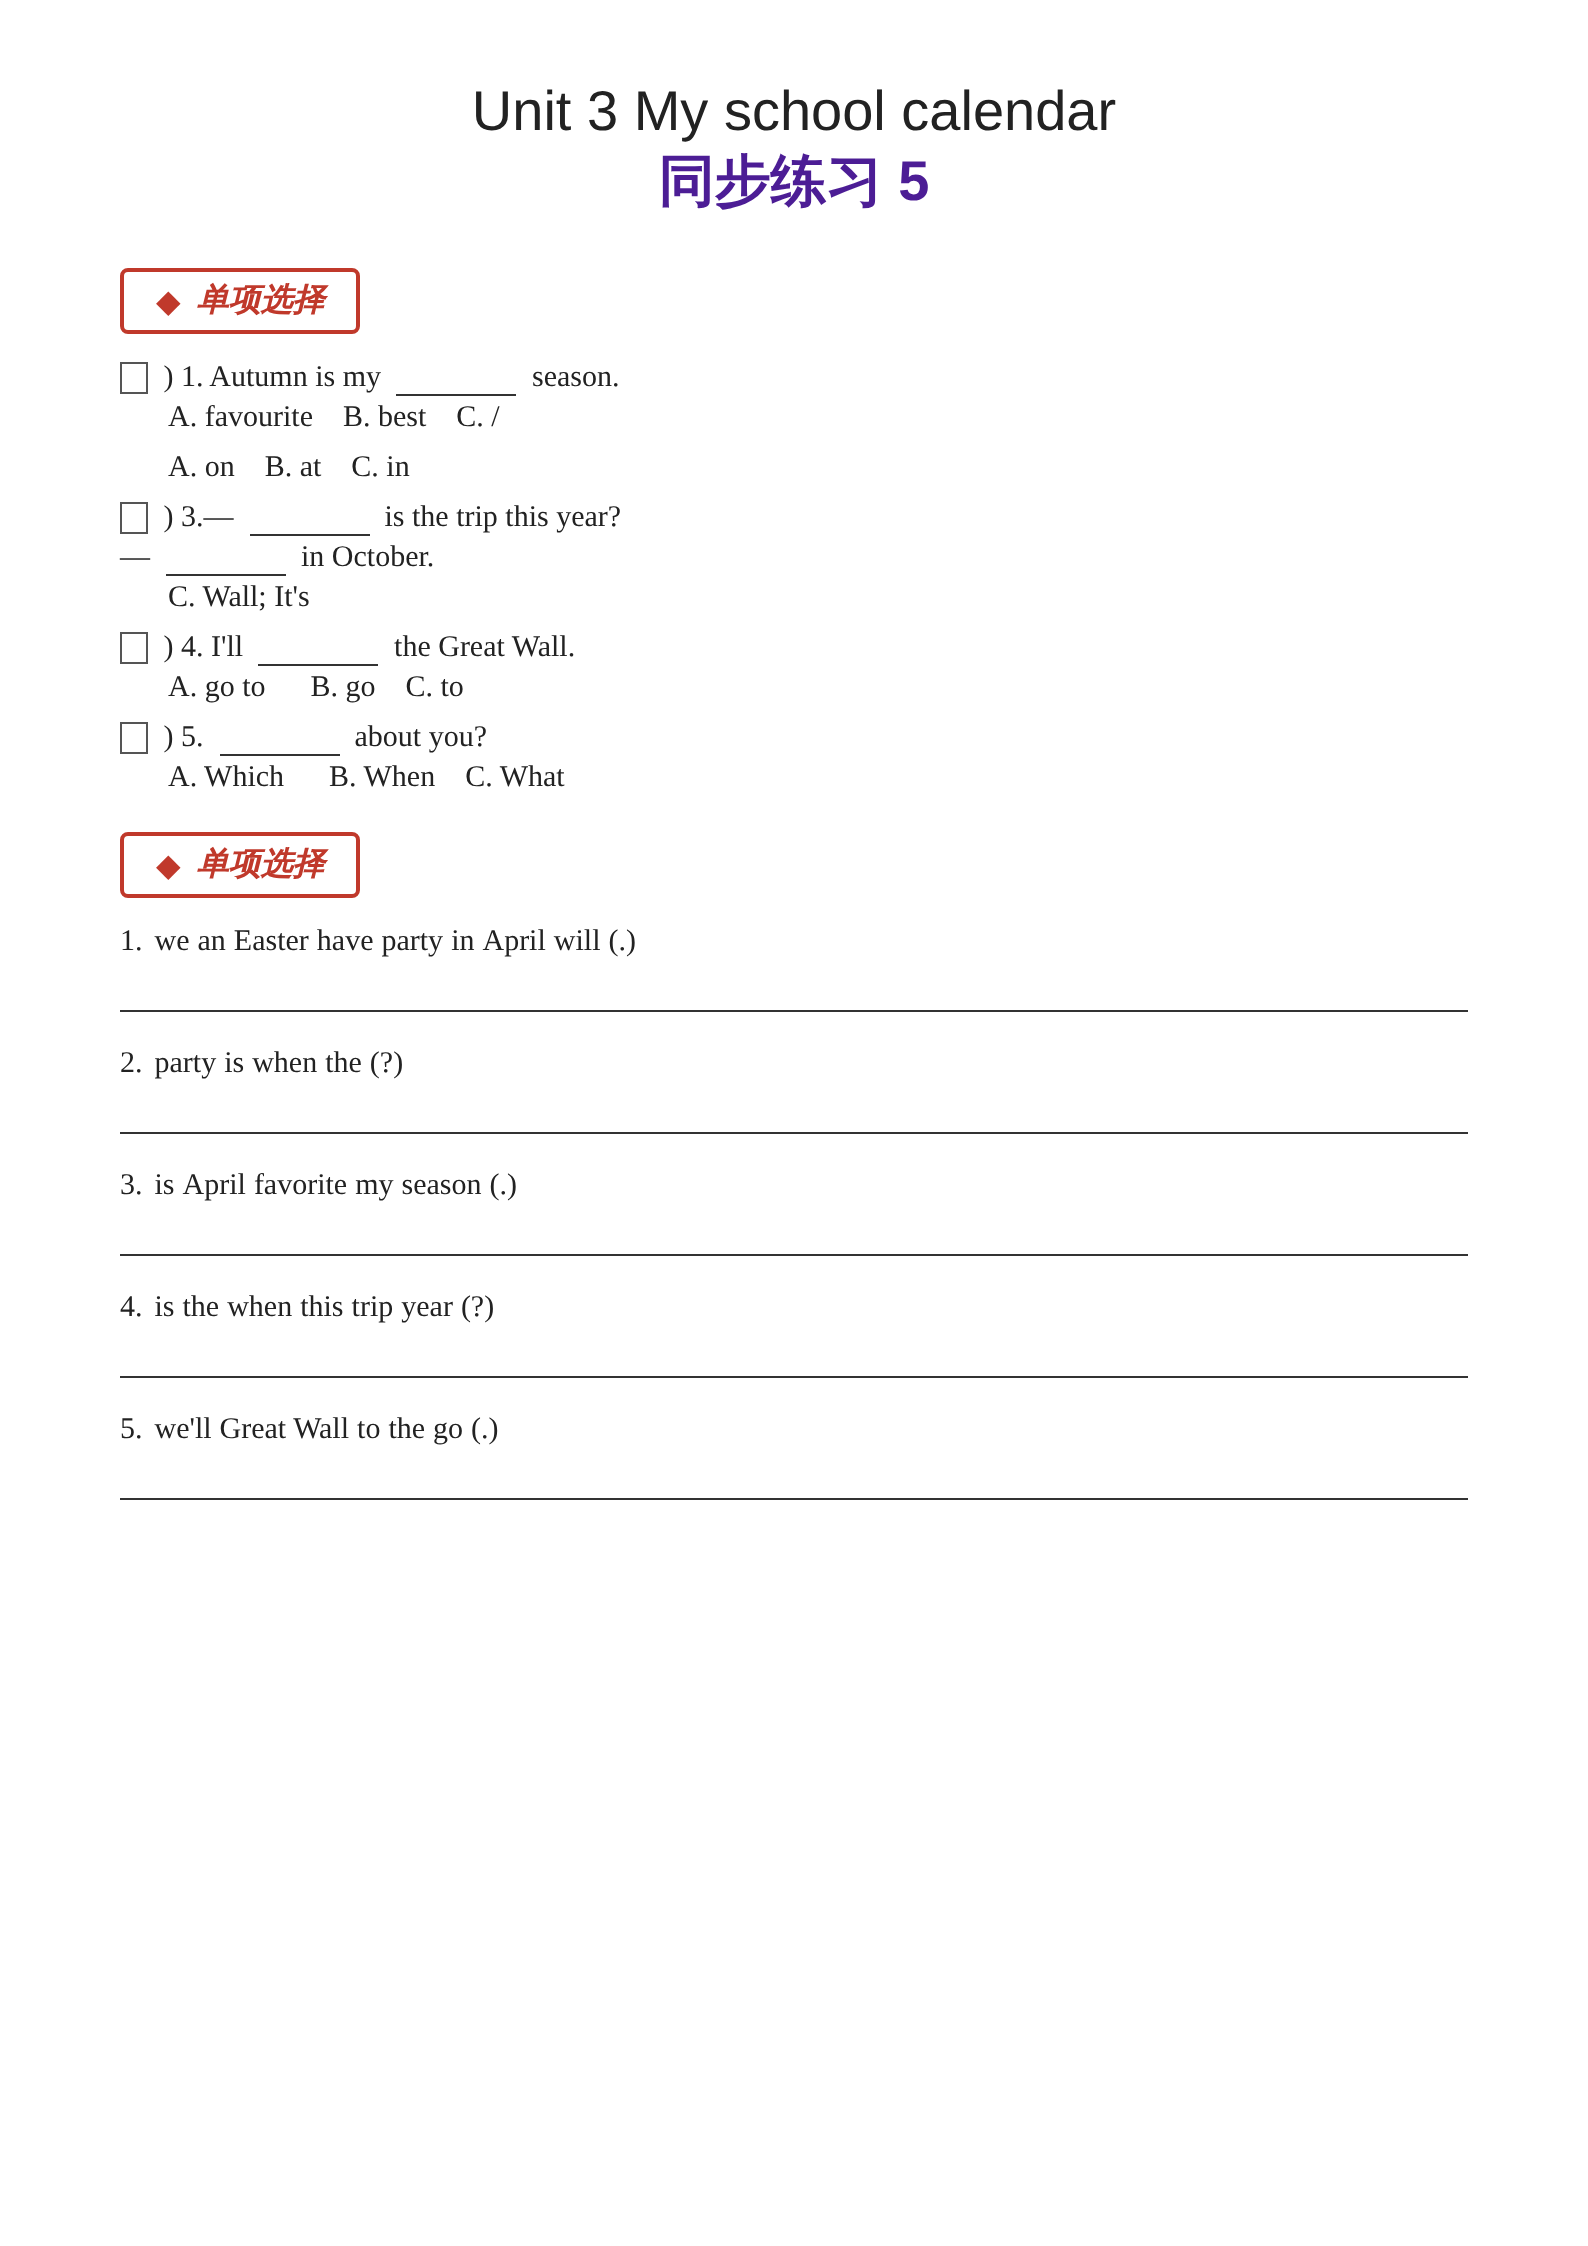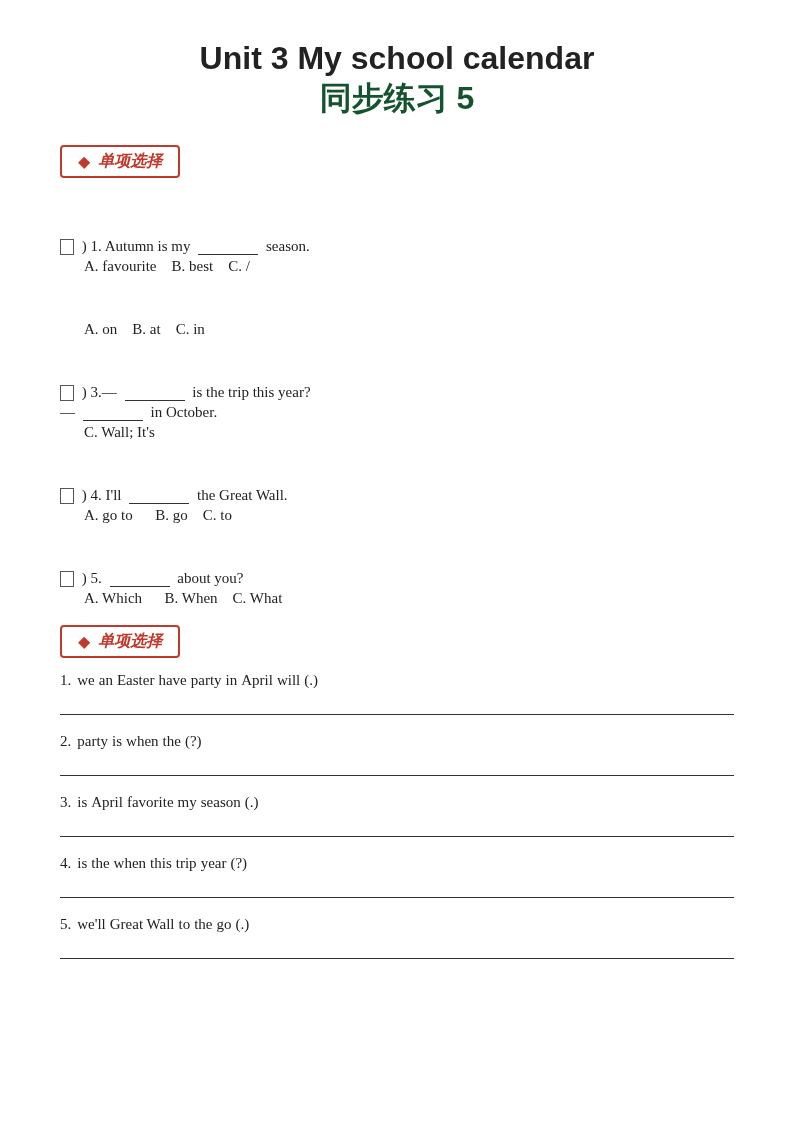--- a/index.html
+++ b/index.html
@@ -24,8 +24,8 @@
     }
 
     .title-main {
-      font-size: 32px;
-      font-weight: bold;
+      font-size: 28px;
+      font-weight: normal;
       font-family: Arial, sans-serif;
     }
 

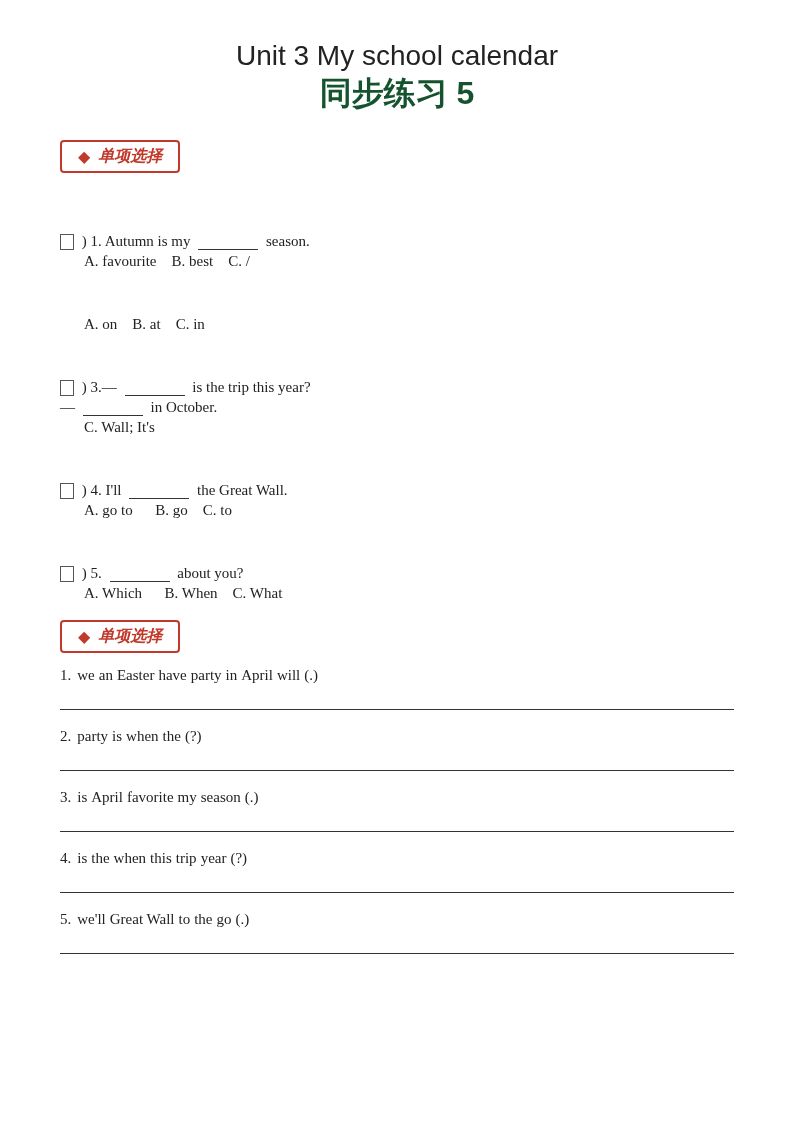--- a/index.html
+++ b/index.html
@@ -30,10 +30,10 @@
     }
 
     .title-sub {
-      font-size: 32px;
+      font-size: 28px;
       font-weight: bold;
       font-family: "SimHei", "Microsoft YaHei", sans-serif;
-      color: #14532d;
+      color: #4c1d95;
     }
 
     .section-header {

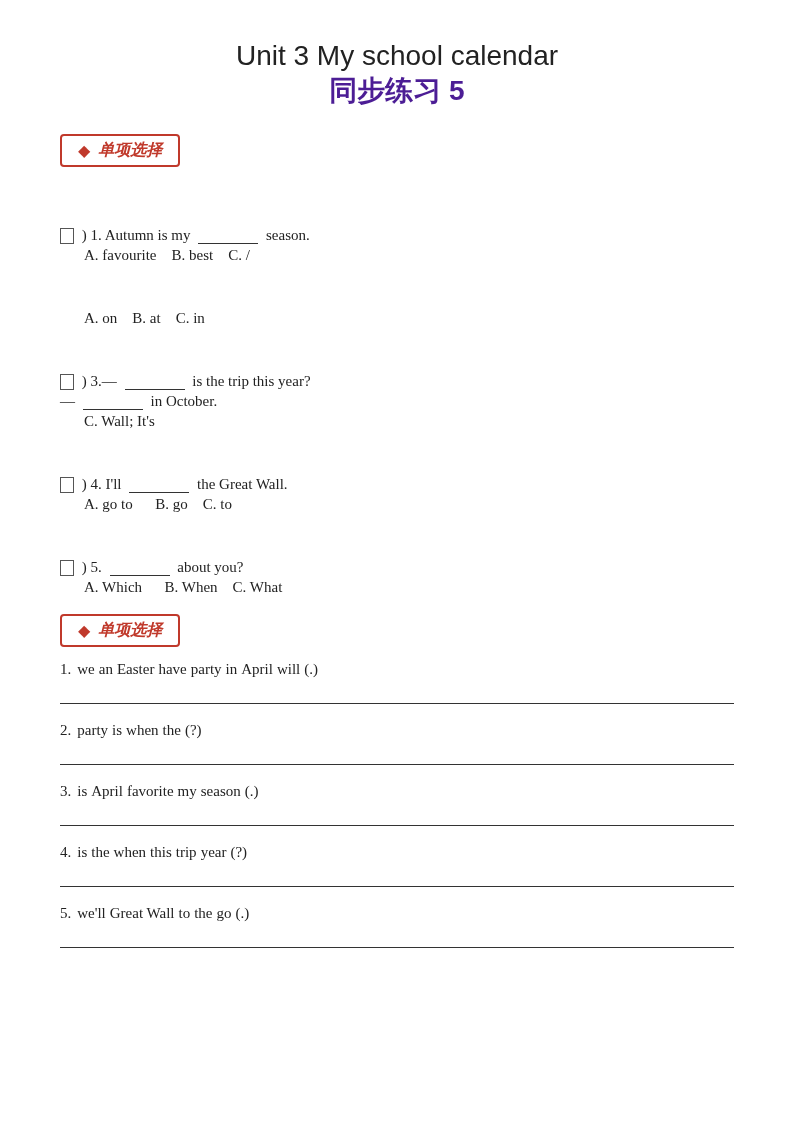--- a/index.html
+++ b/index.html
@@ -62,7 +62,6 @@
 
     .question-block {
       margin-bottom: 8px;
-      margin-top: 46px;
     }
 
     .question-line {

